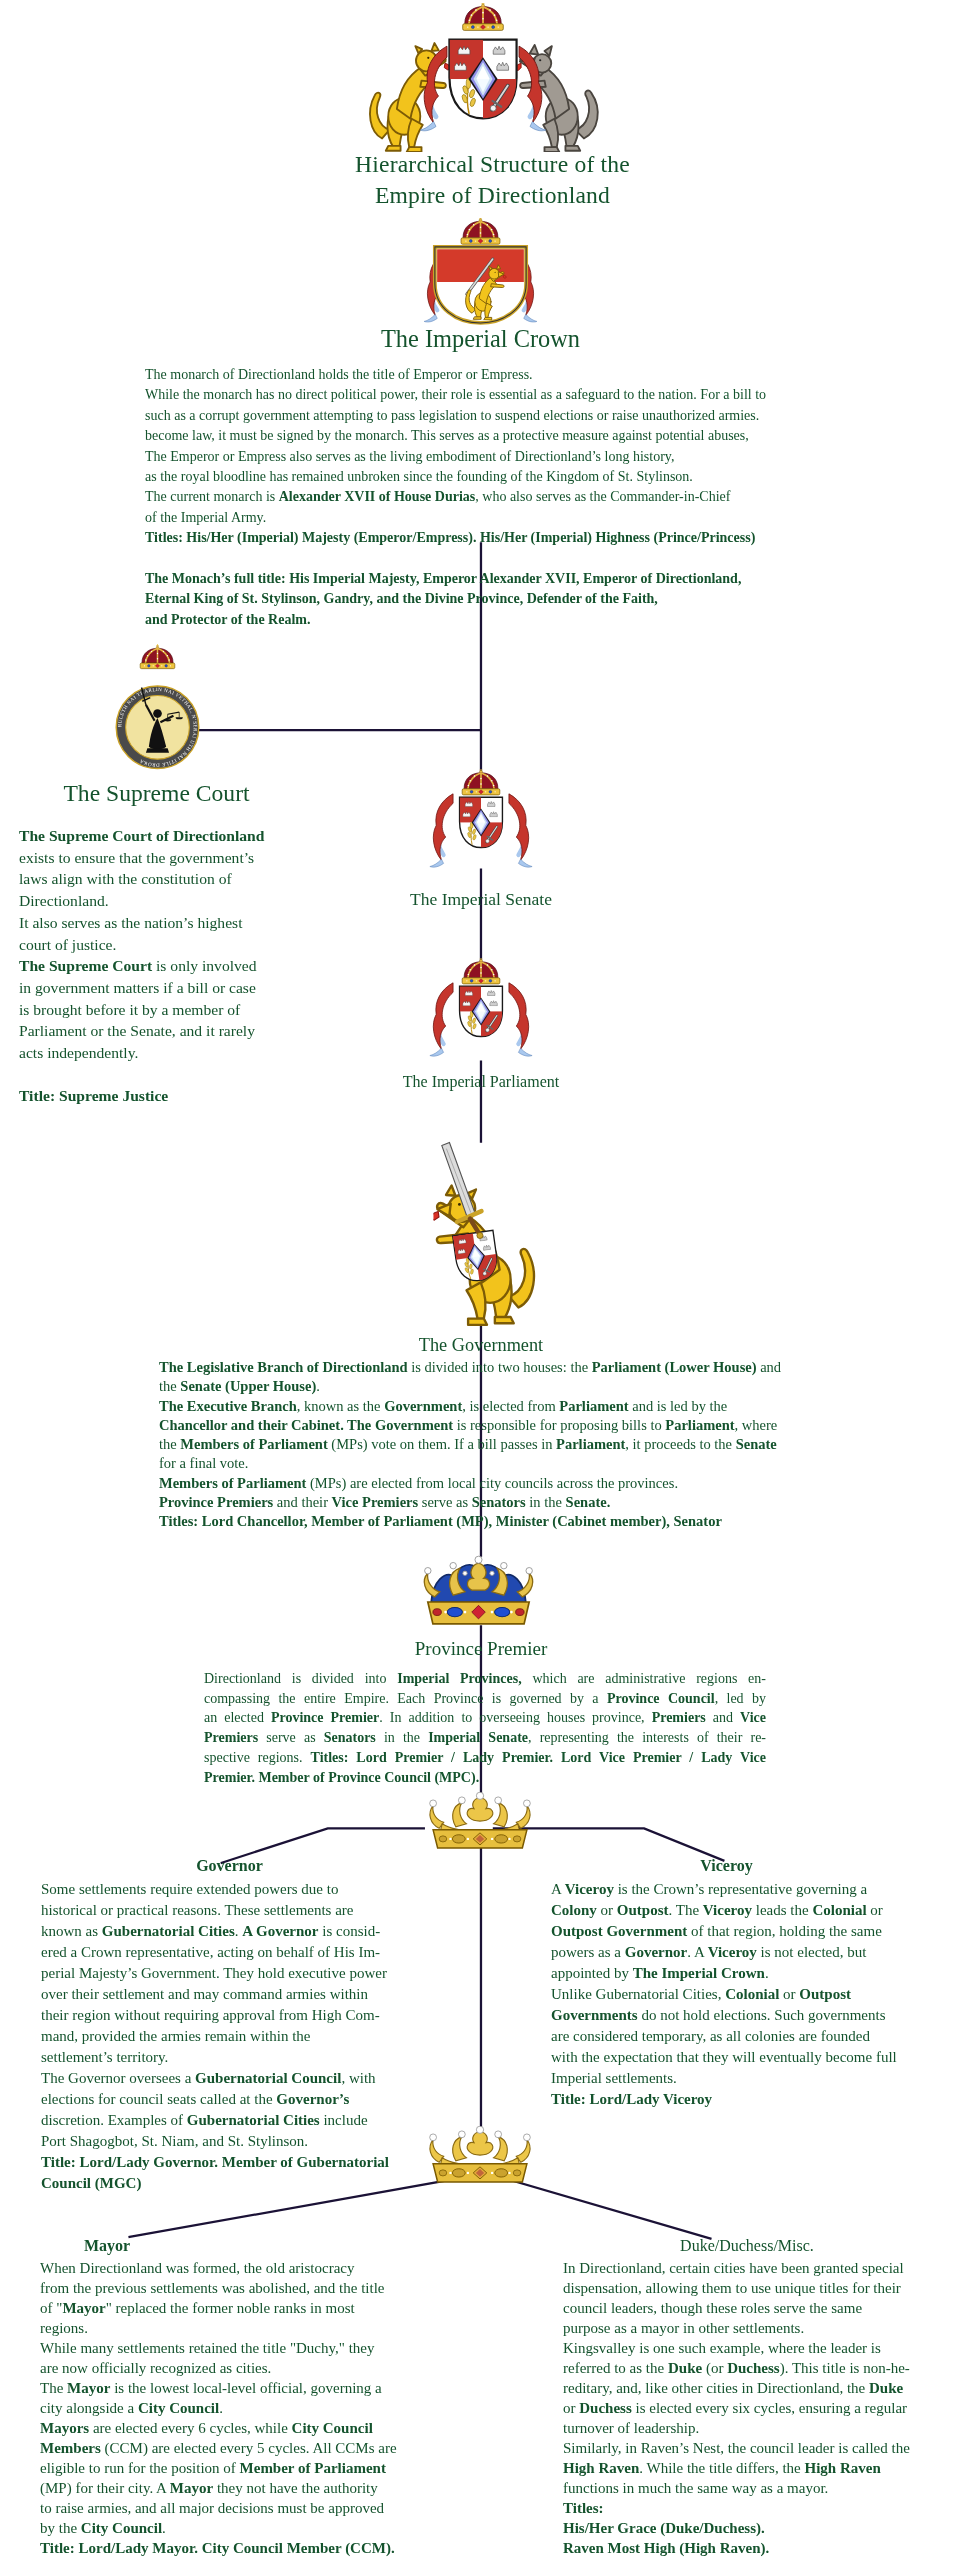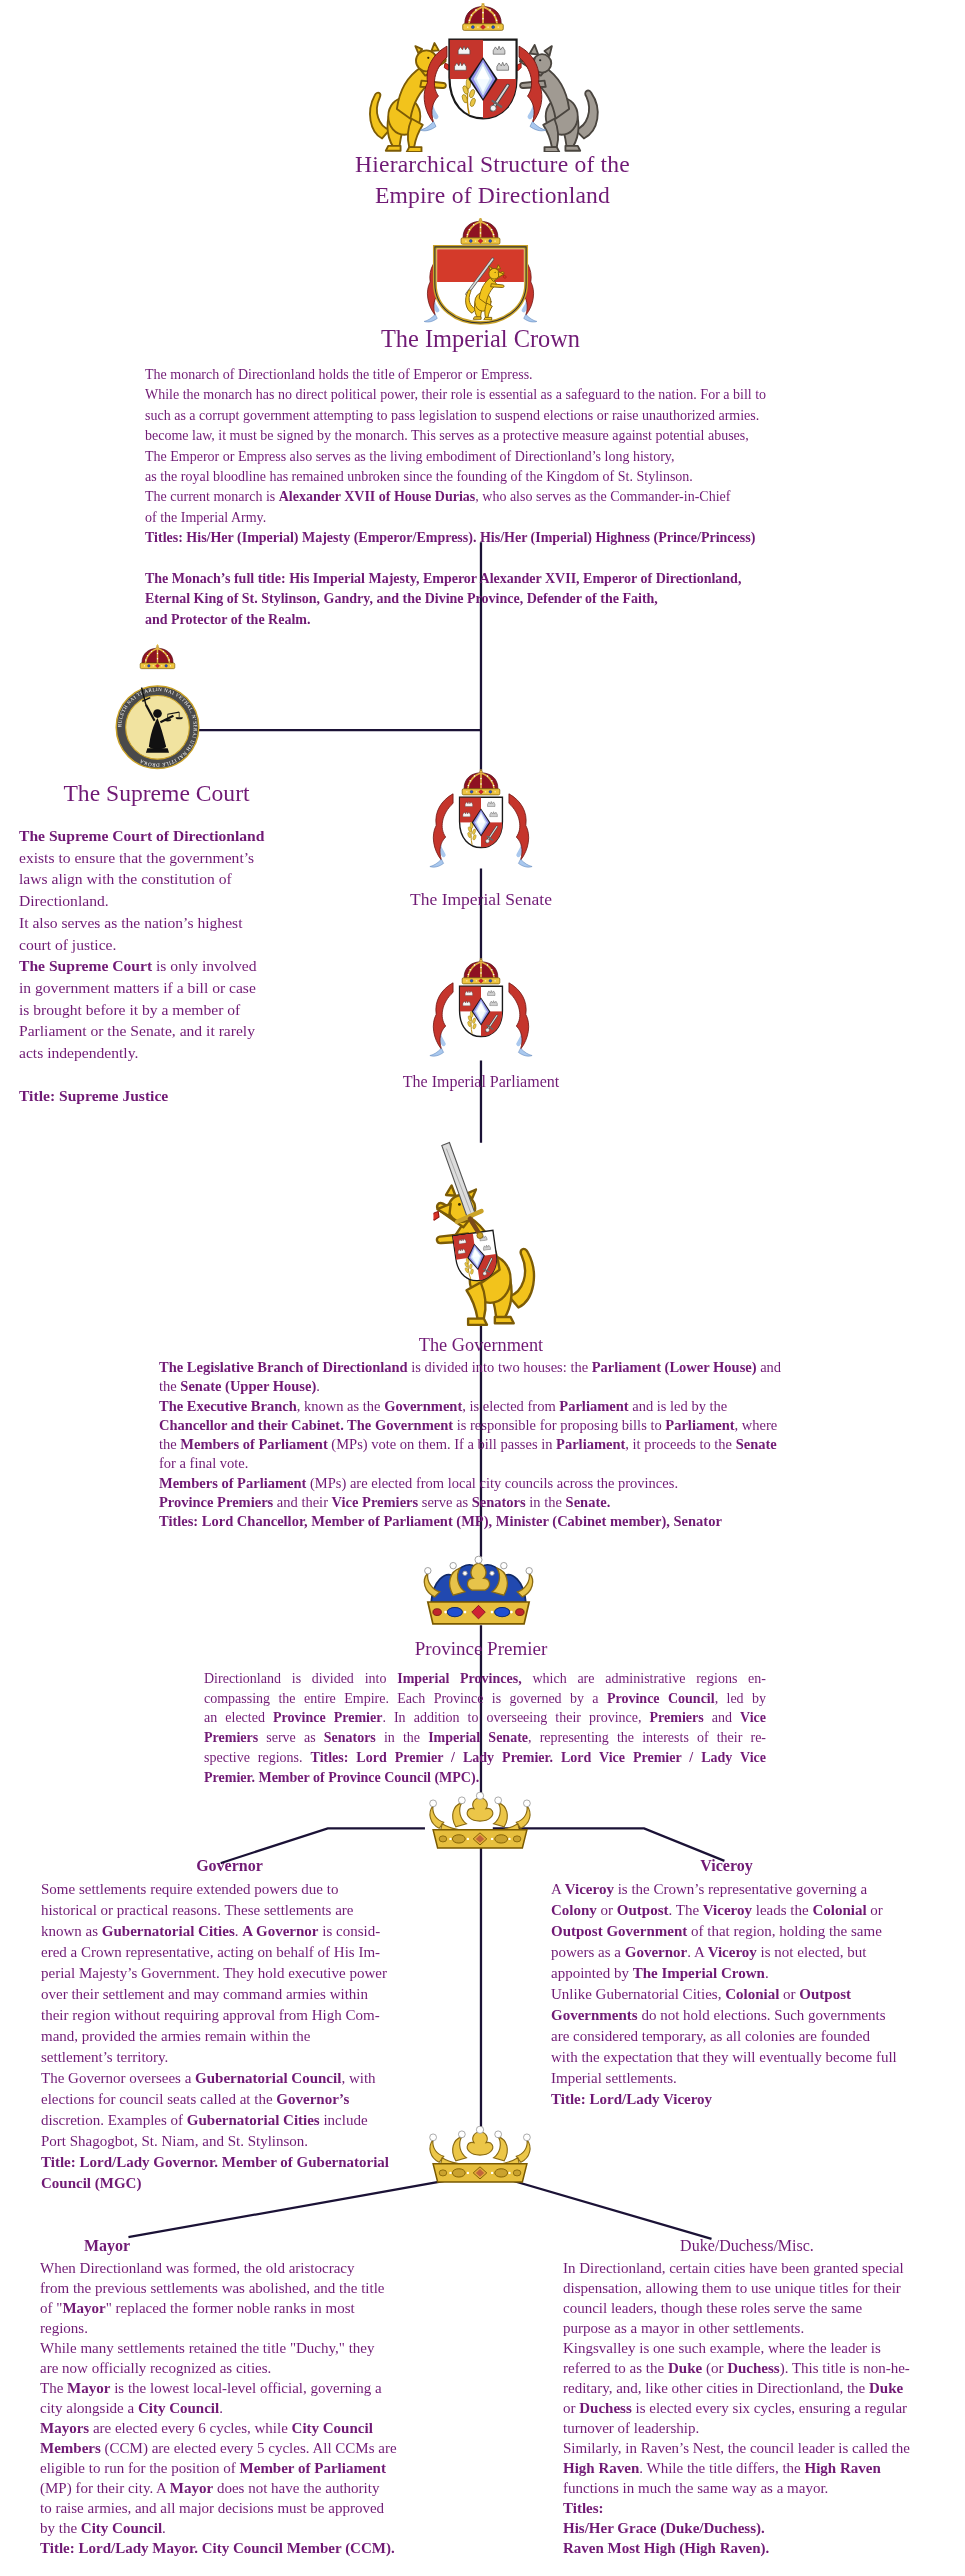--- a/index.html
+++ b/index.html
@@ -4,7 +4,7 @@
 <style>
   html,body{margin:0;padding:0;background:#fff}
   .page{position:relative;width:965px;height:2576px;background:#fff;overflow:hidden;
-        font-family:"Liberation Serif",serif;color:#701a75}
+        font-family:"Liberation Serif",serif;color:#14532d}
   svg.gfx{position:absolute;display:block}
   #connectors{position:absolute;left:0;top:0;z-index:0}
   .blk{position:absolute;z-index:2}

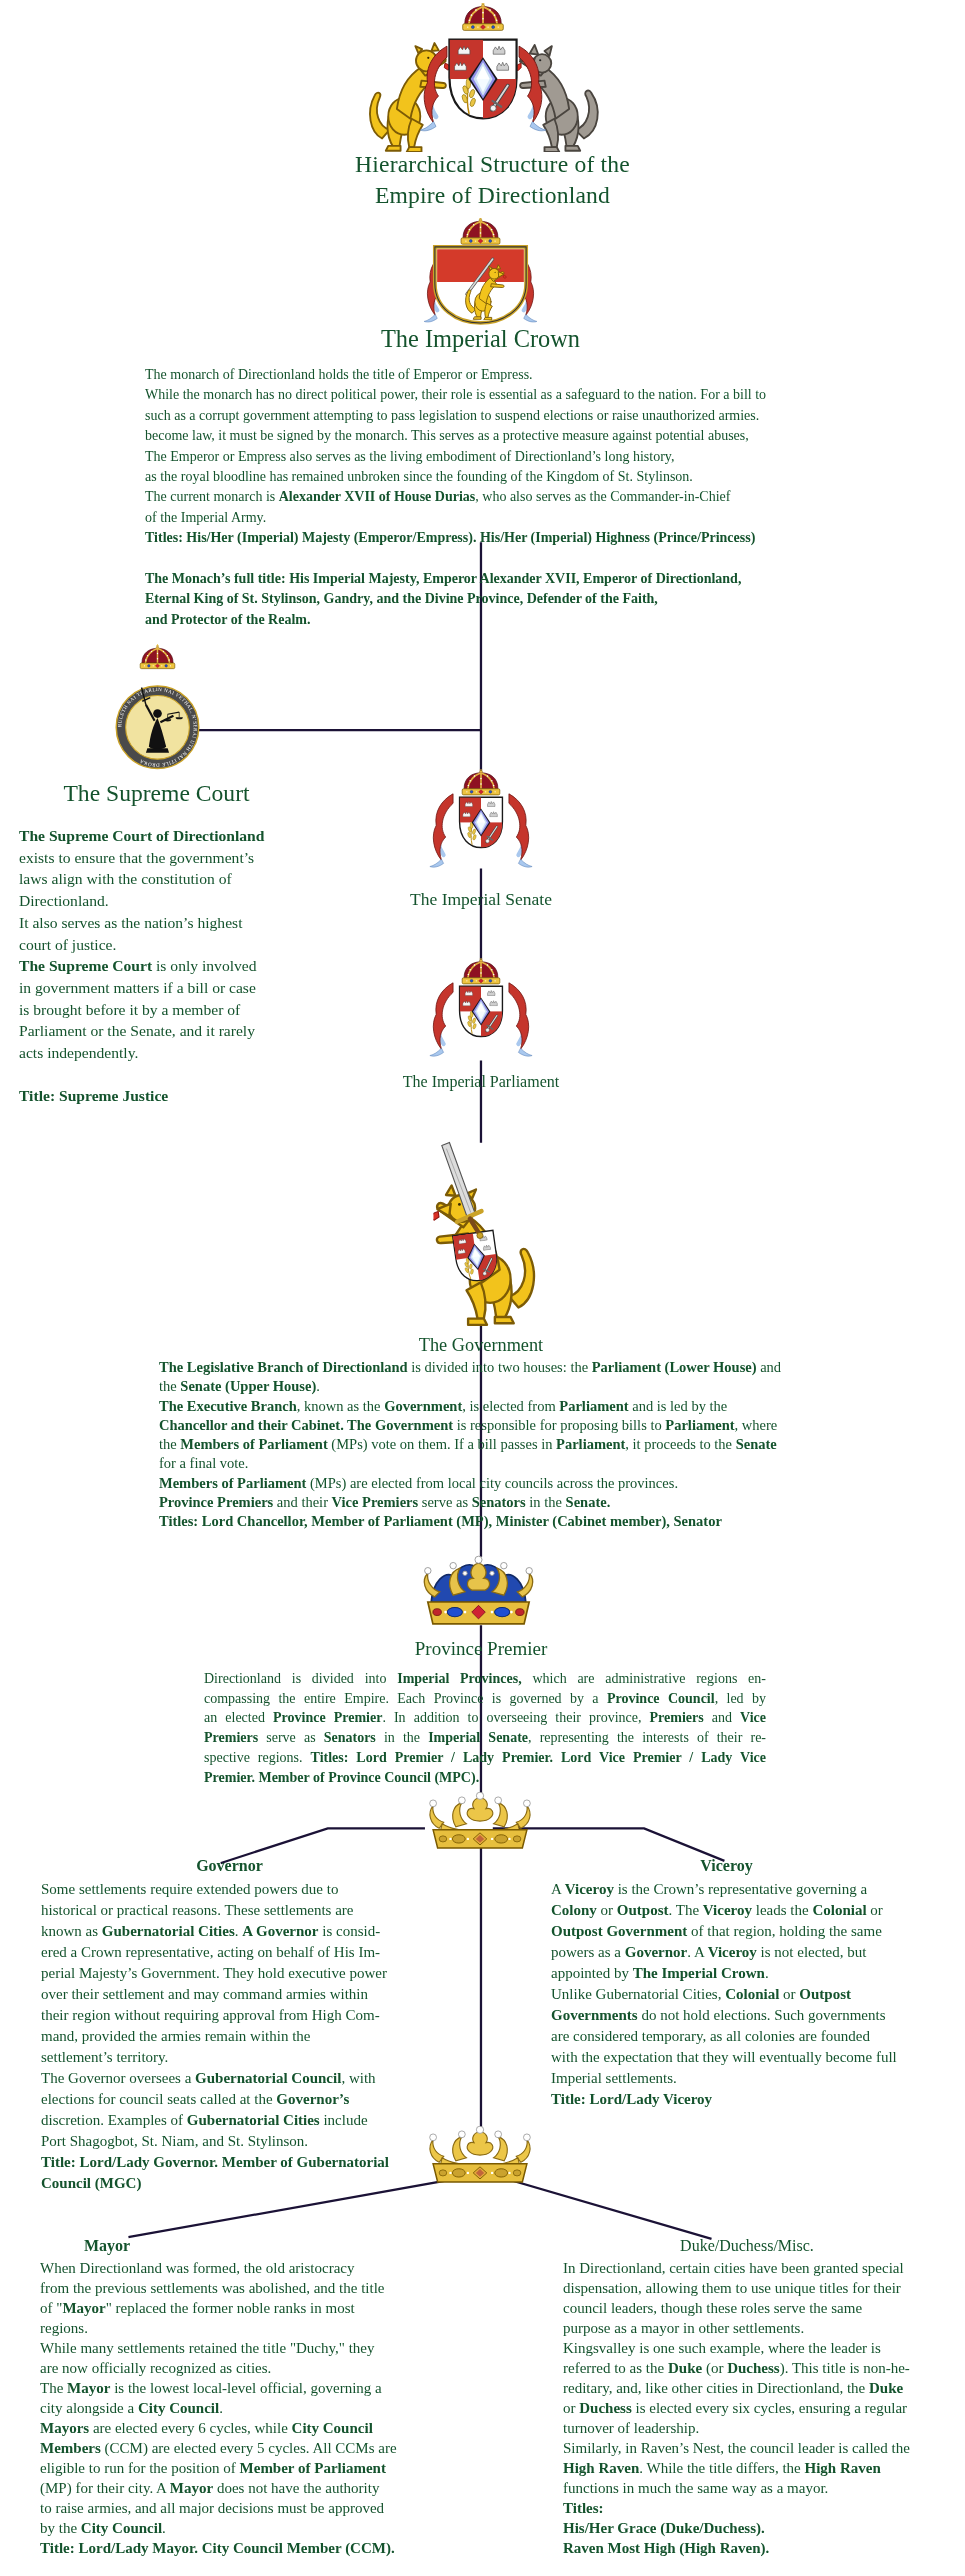--- a/index.html
+++ b/index.html
@@ -387,7 +387,7 @@
   <div class="blk b-pp">
       <div class="tl just"><span>Directionland is divided into </span><b>Imperial Provinces,</b><span> which are administrative regions en-</span></div>
       <div class="tl just"><span>compassing the entire Empire. Each Province is governed by a </span><b>Province Council</b><span>, led by</span></div>
-      <div class="tl just"><span>an elected </span><b>Province Premier</b><span>. In addition to overseeing their province, </span><b>Premiers</b><span> and </span><b>Vice</b></div>
+      <div class="tl just"><span>an elected </span><b>Province Premier</b><span>. In addition to overseeing houses province, </span><b>Premiers</b><span> and </span><b>Vice</b></div>
       <div class="tl just"><b>Premiers</b><span> serve as </span><b>Senators</b><span> in the </span><b>Imperial Senate</b><span>, representing the interests of their re-</span></div>
       <div class="tl just"><span>spective regions. </span><b>Titles: Lord Premier / Lady Premier. Lord Vice Premier / Lady Vice</b></div>
       <div class="tl"><b>Premier. Member of Province Council (MPC).</b></div>

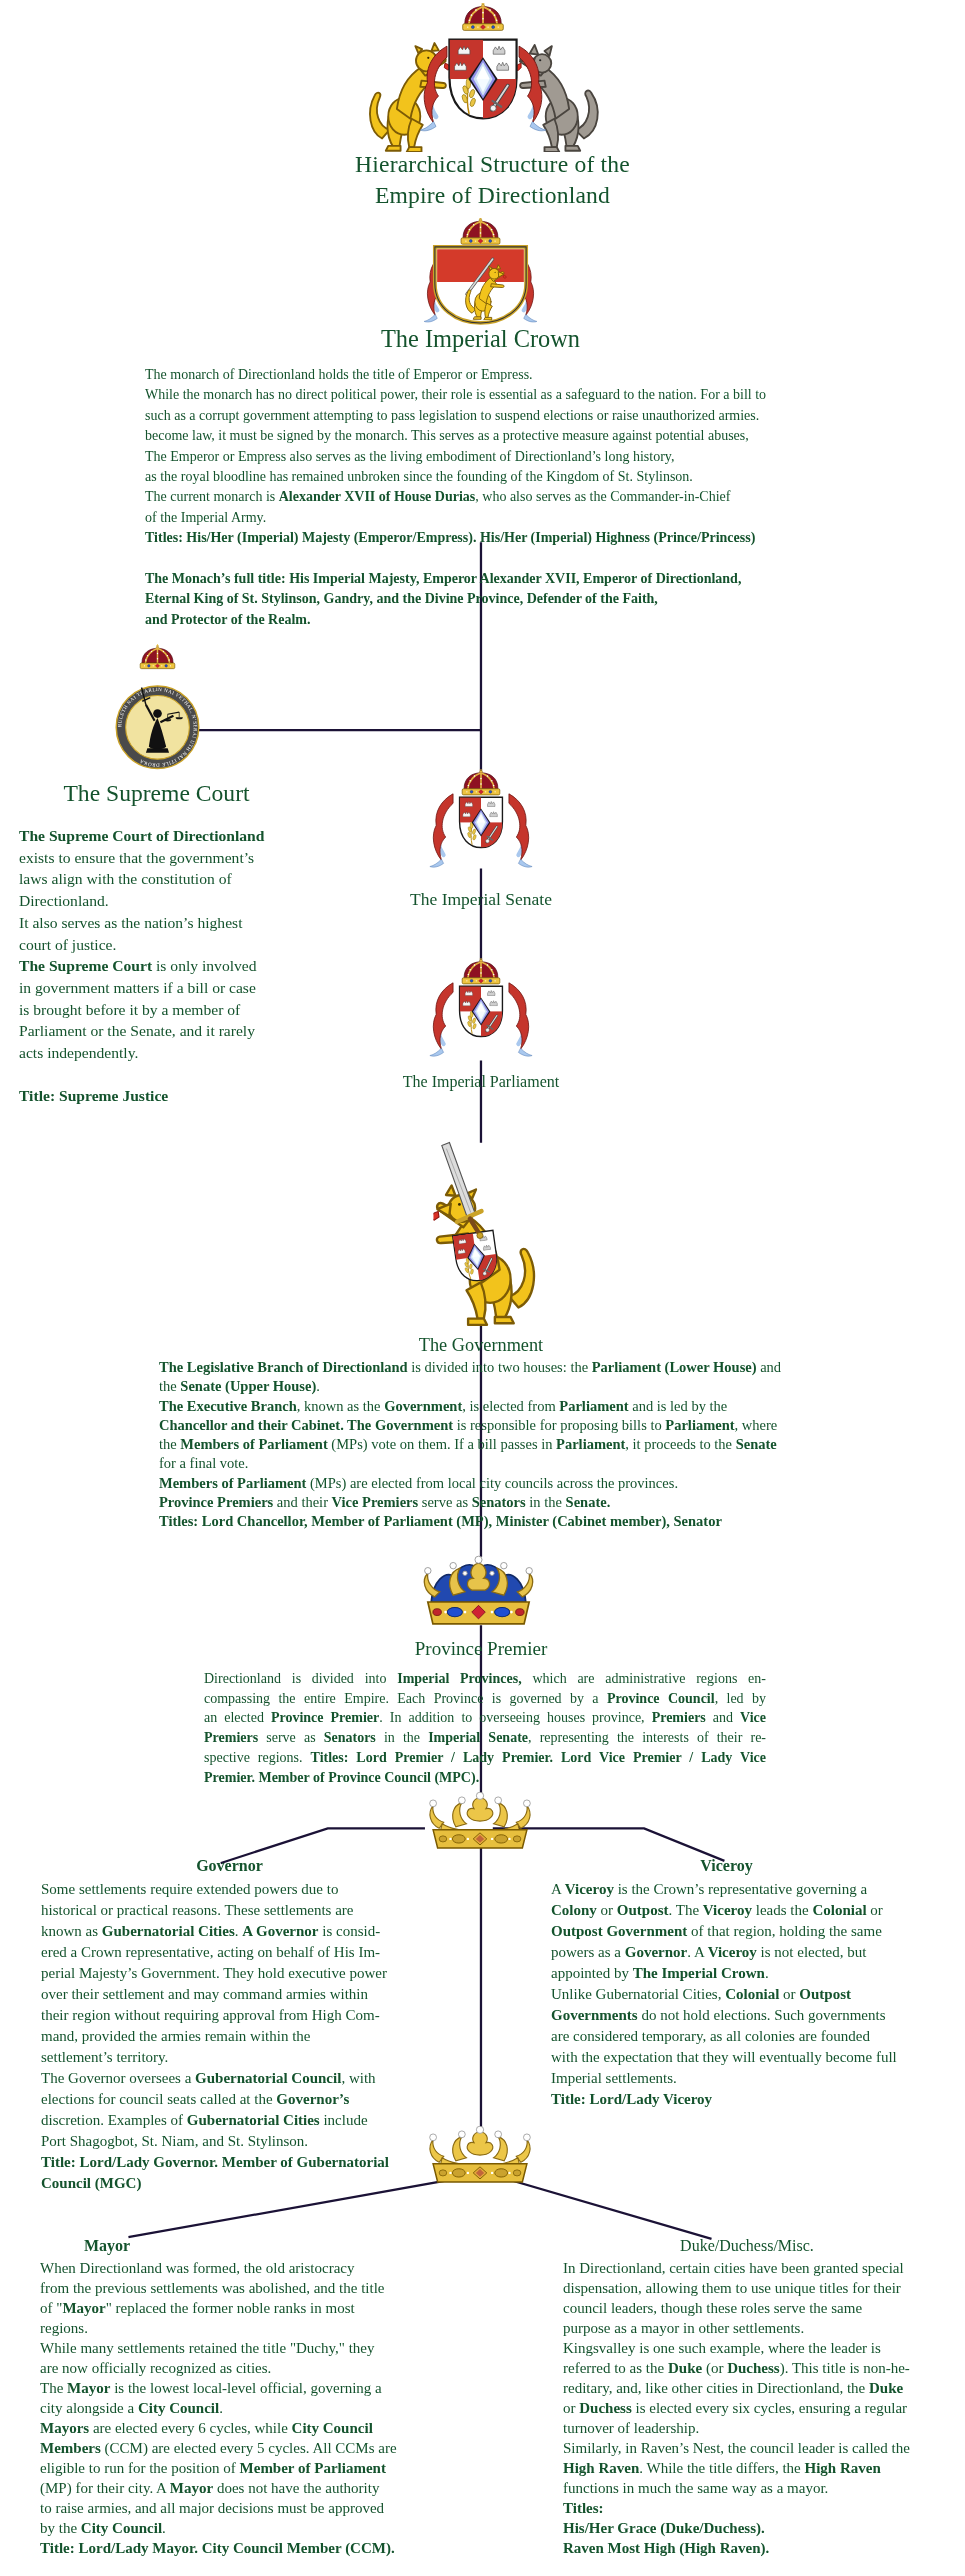--- a/index.html
+++ b/index.html
@@ -446,7 +446,7 @@
       <div class="tl"><b>Mayors</b><span> are elected every 6 cycles, while </span><b>City Council</b></div>
       <div class="tl"><b>Members</b><span> (CCM) are elected every 5 cycles. All CCMs are</span></div>
       <div class="tl"><span>eligible to run for the position of </span><b>Member of Parliament</b></div>
-      <div class="tl"><span>(MP) for their city. A </span><b>Mayor</b><span> does not have the authority</span></div>
+      <div class="tl"><span>(MP) for their city. A </span><b>Mayor</b><span> they not have the authority</span></div>
       <div class="tl"><span>to raise armies, and all major decisions must be approved</span></div>
       <div class="tl"><span>by the </span><b>City Council</b><span>.</span></div>
       <div class="tl"><b>Title: Lord/Lady Mayor. City Council Member (CCM).</b></div>

